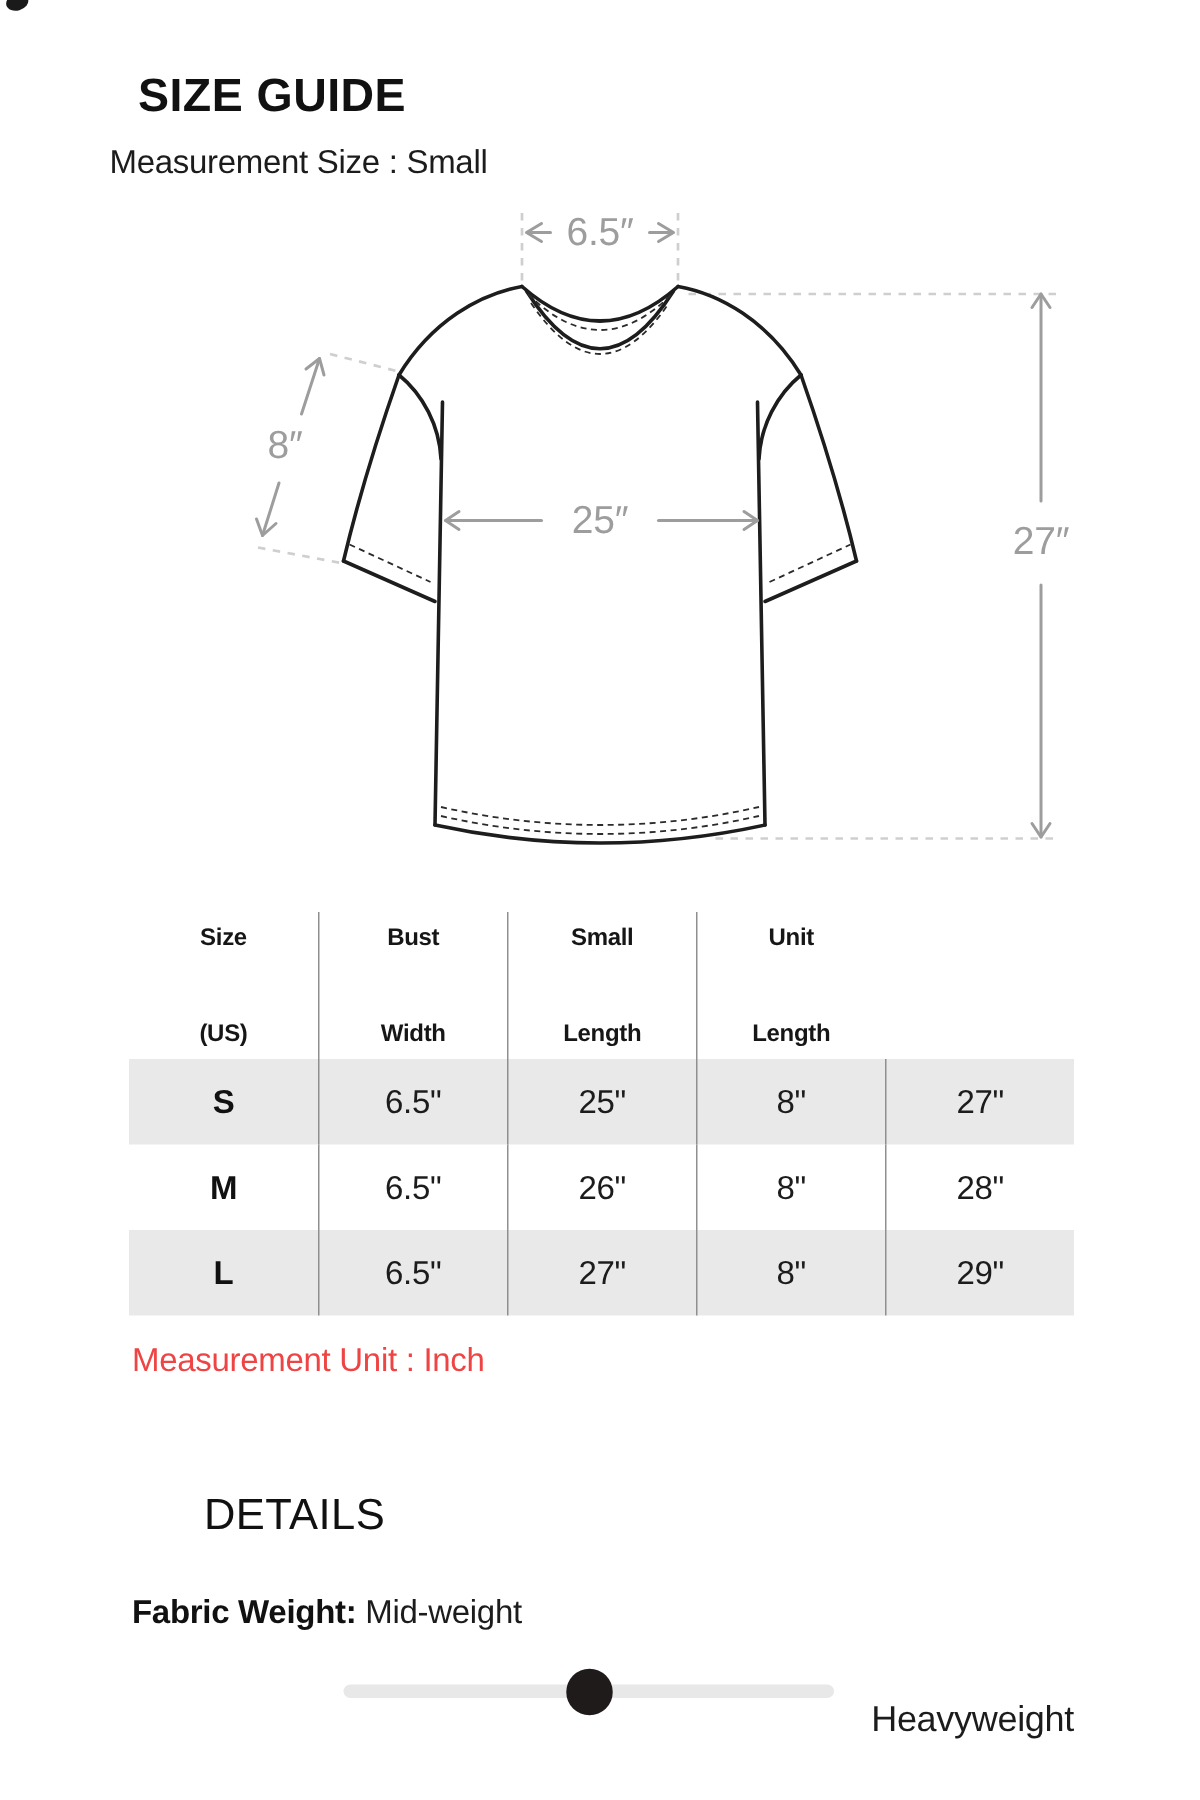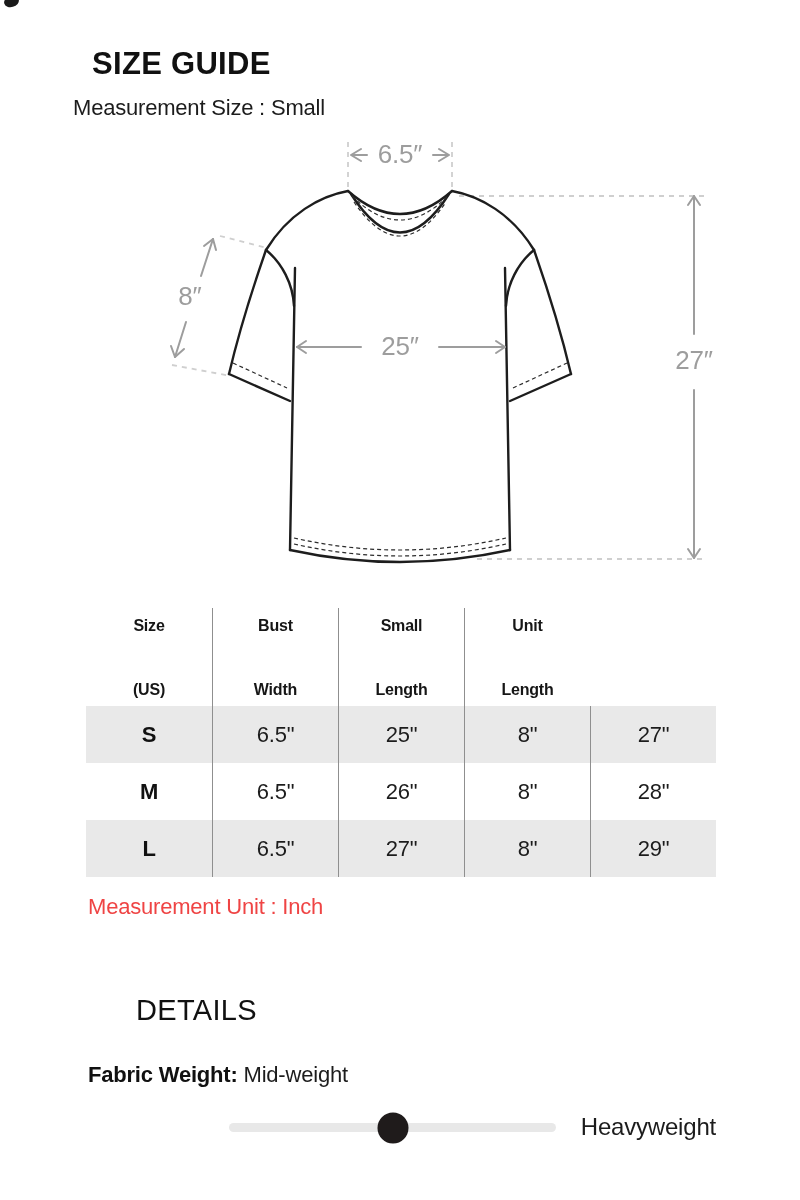--- a/index.html
+++ b/index.html
@@ -66,7 +66,7 @@
   .slider-row { position:absolute; left:0; top:1109px; width:800px; height:36px; }
   .slider-label { position:absolute; font-size:24px; color:#1c1c1c; line-height:36px; }
   .slider-label.left { left:88px; }
-  .slider-label.right { right:84px; }
+  .slider-label.right { right:84px;margin-top:20px; }
   .slider-track {
     position:absolute; left:229px; top:14px; width:327px; height:9px;
     background:#e8e8e8; border-radius:5px;

